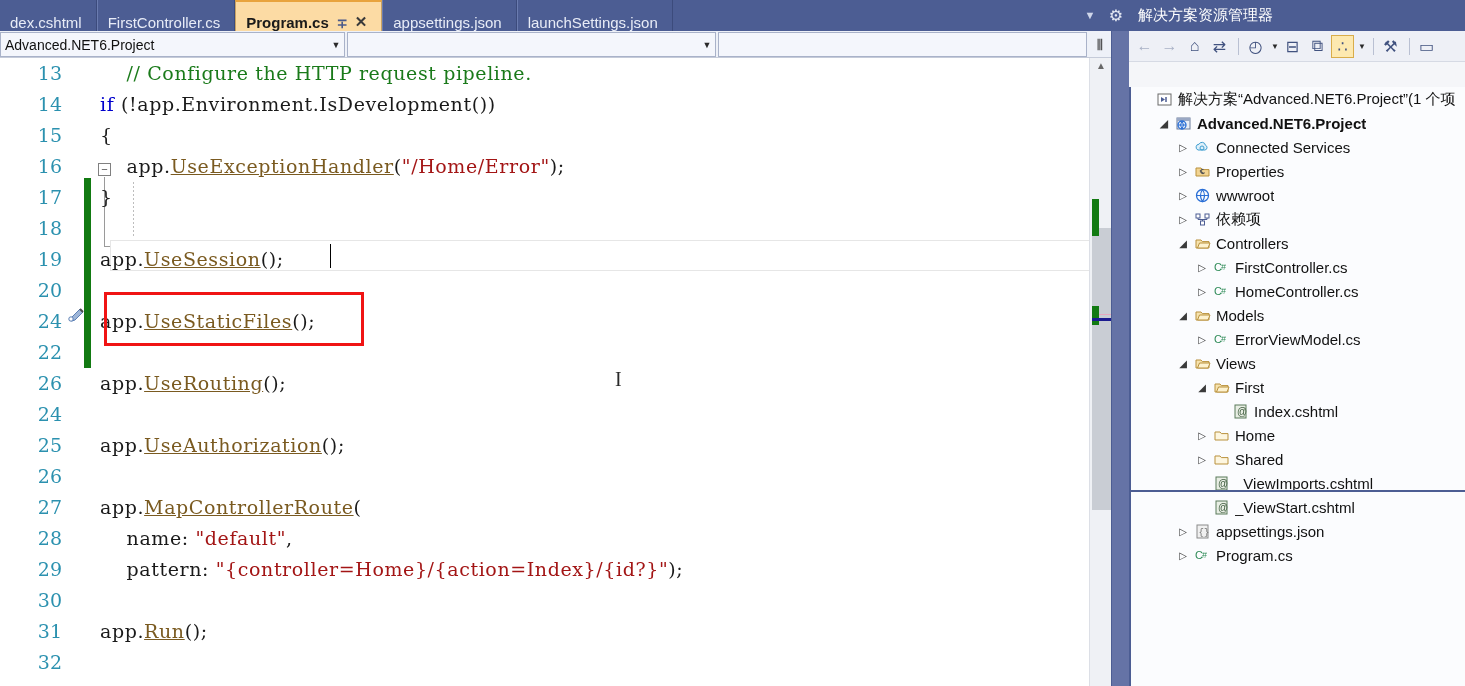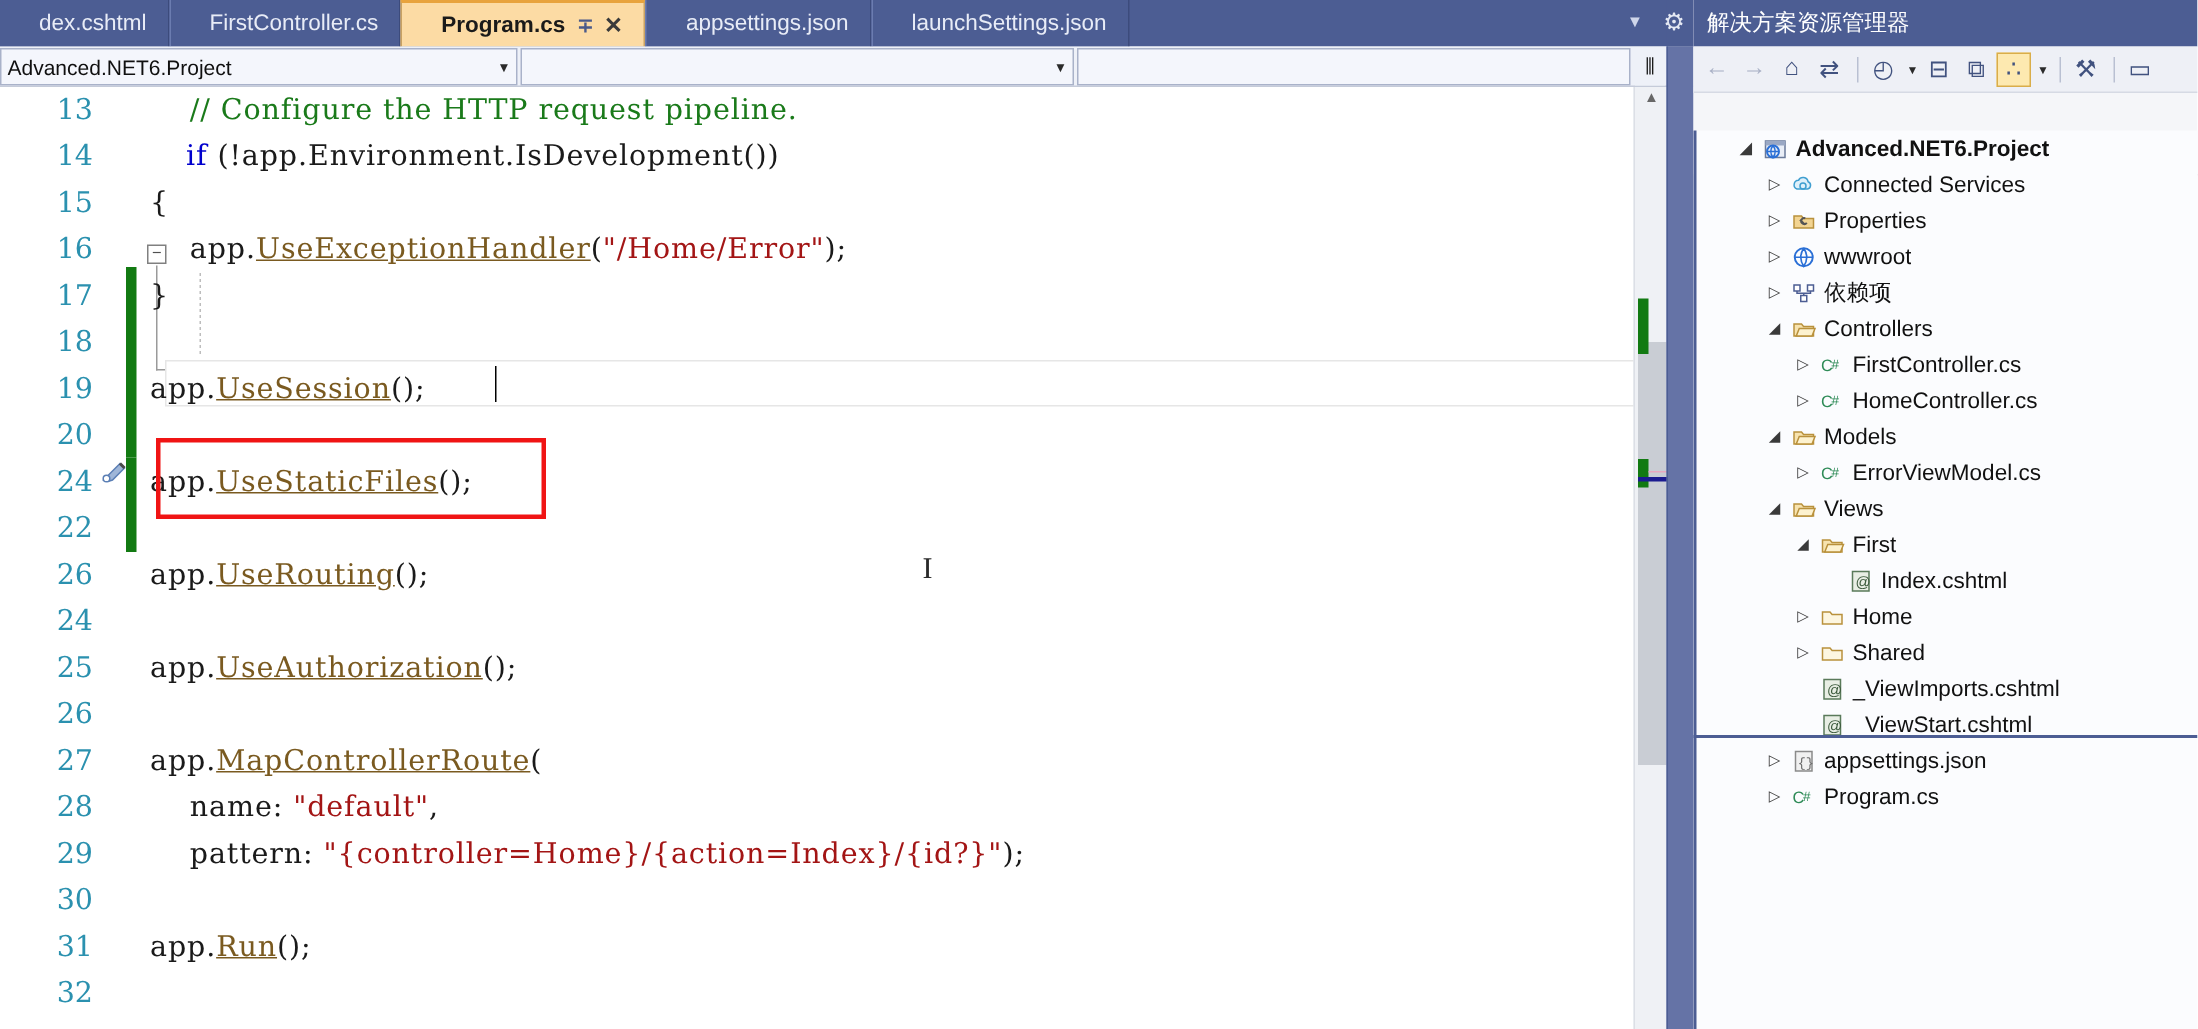--- a/index.html
+++ b/index.html
@@ -24,8 +24,8 @@
     display: flex; align-items: flex-end;
   }
   .tab {
-    height: 31px; display: flex; align-items: center;
-    padding: 0 14px 0 26px;
+    height: 31px; display: flex; align-items: flex-end;
+    padding: 0 14px 0 10px;
     color: #e8ecf7; font-size: 15px;
     background: #4c5d93;
     border-right: 1px solid #3c4b7c;

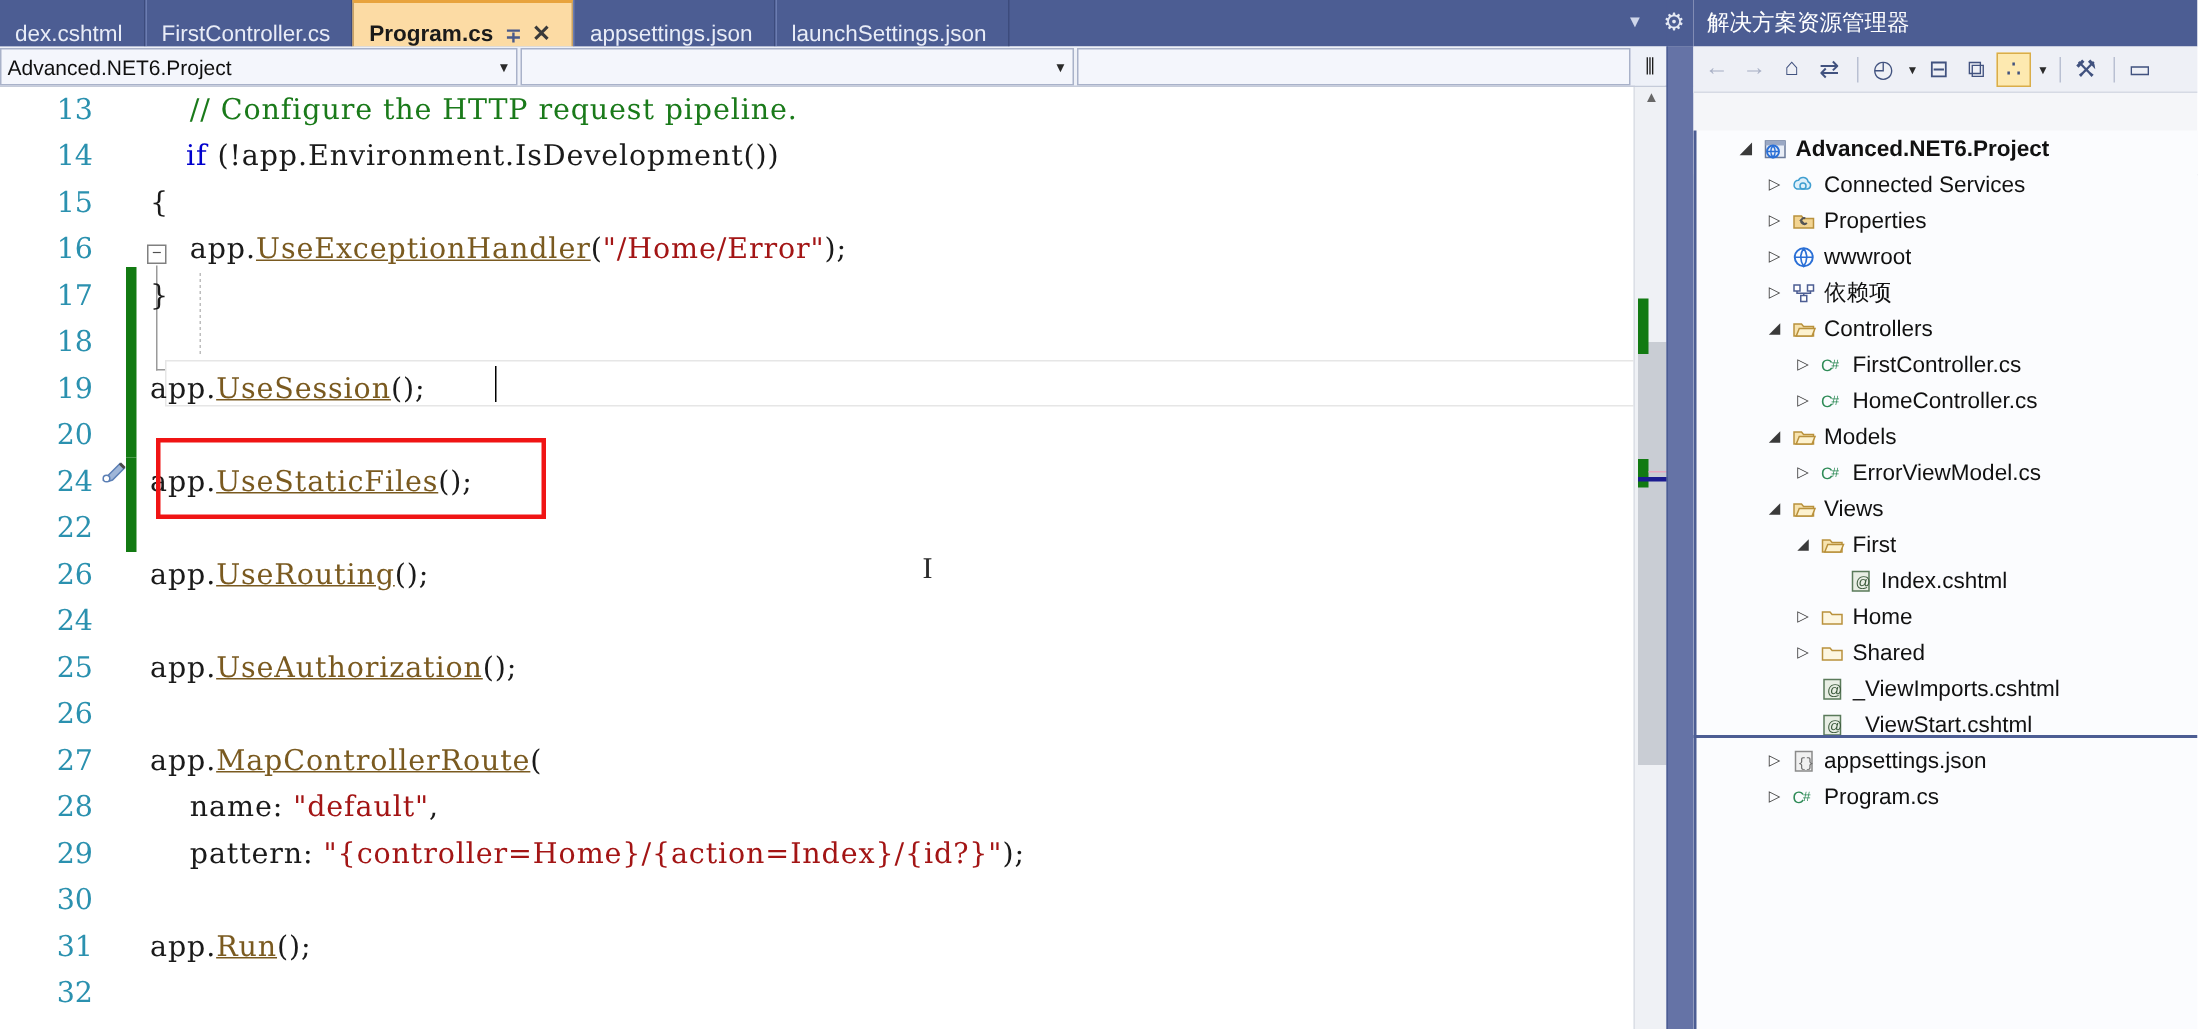--- a/index.html
+++ b/index.html
@@ -106,7 +106,7 @@
     letter-spacing: 0.6px;
   }
   .cmt { color: #1a7a1a; }
-  .kw  { color: #0000cd; margin-left: 24px; }
+  .kw  { color: #0000cd; }
   .id  { color: #1a1a1a; }
   .mth { color: #7a5a20; text-decoration: underline; }
   .str { color: #a31515; }

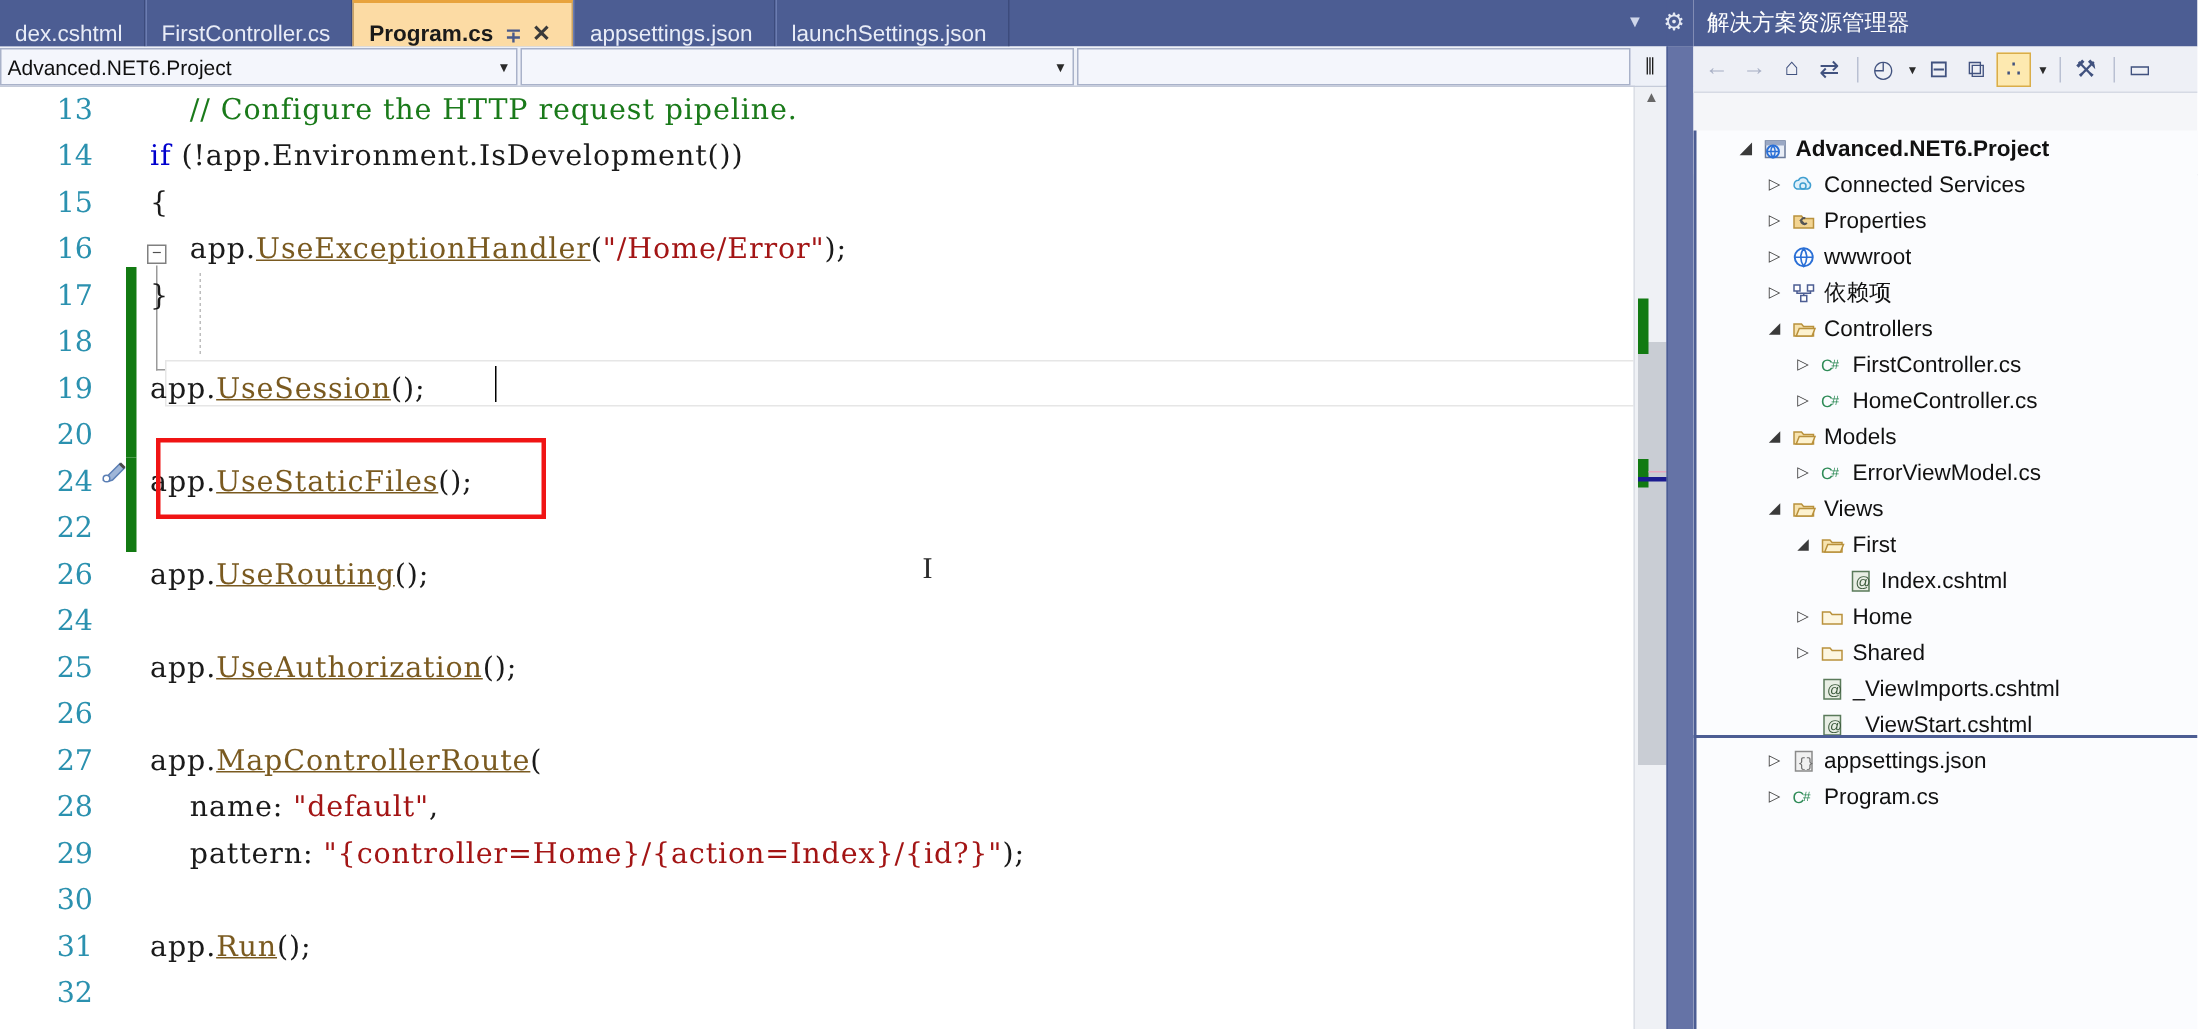--- a/index.html
+++ b/index.html
@@ -405,6 +405,17 @@
     </div>
 
     <div class="se-tree" id="se-tree">
+        <div class="tree-row" style="padding-left: 6px;">
+          <span class="tw empty">&nbsp;</span>
+          <span class="tico">
+            <svg xmlns="http://www.w3.org/2000/svg" width="17" height="17" viewBox="0 0 17 17">
+              <rect x="2" y="3" width="13" height="11" fill="#fff" stroke="#6a6a6a"></rect>
+              <path d="M5 6 l4 2.5 -4 2.5z" fill="#4c5d93"></path>
+              <path d="M10 6 v5" stroke="#4c5d93" stroke-width="1.5"></path>
+            </svg>
+          </span>
+          <span class="tlabel">解决方案“Advanced.NET6.Project”(1 个项</span>
+        </div>
         <div class="tree-row bold" style="padding-left: 25px;">
           <span class="tw">◢</span>
           <span class="tico">

